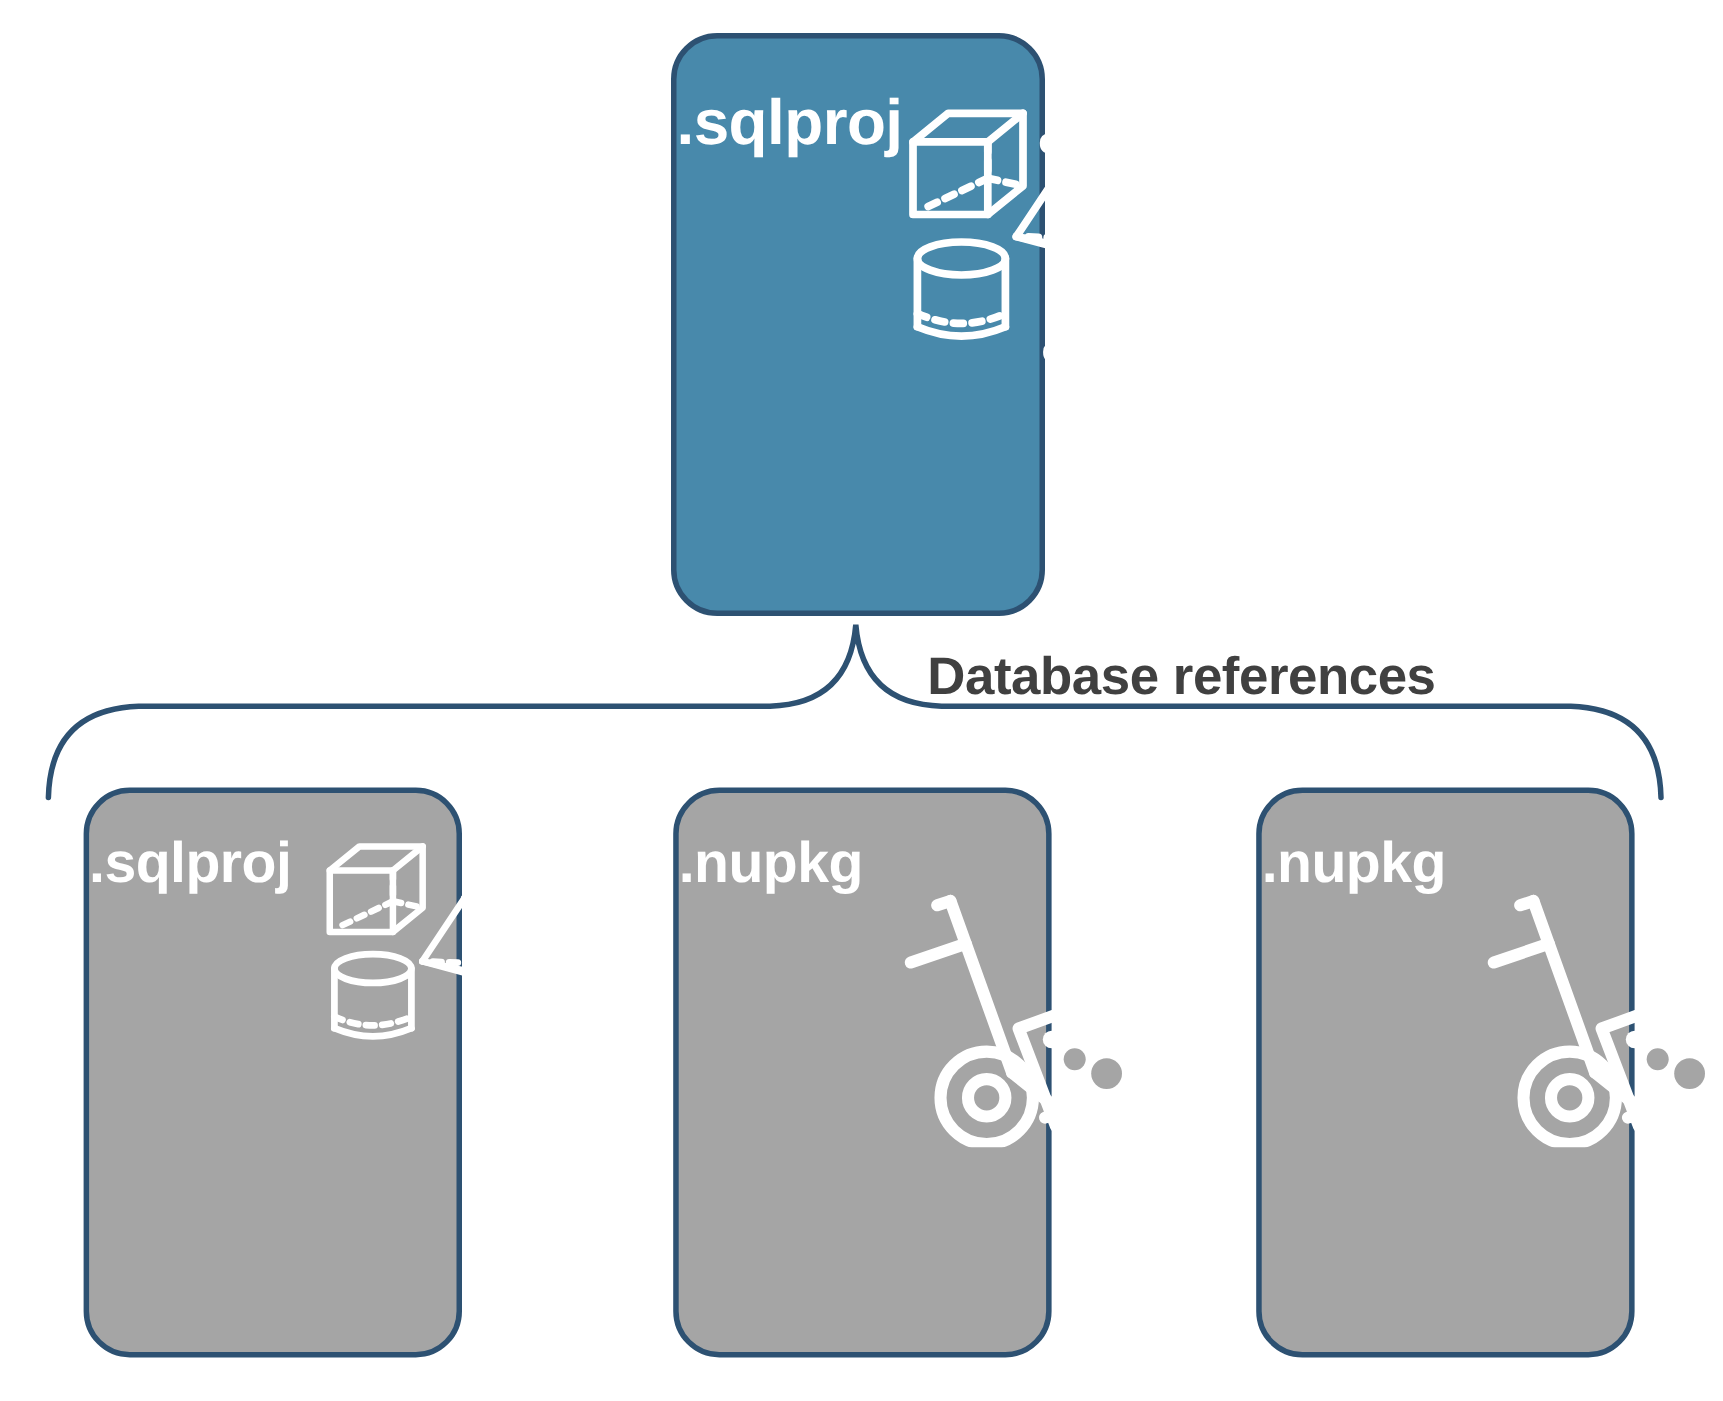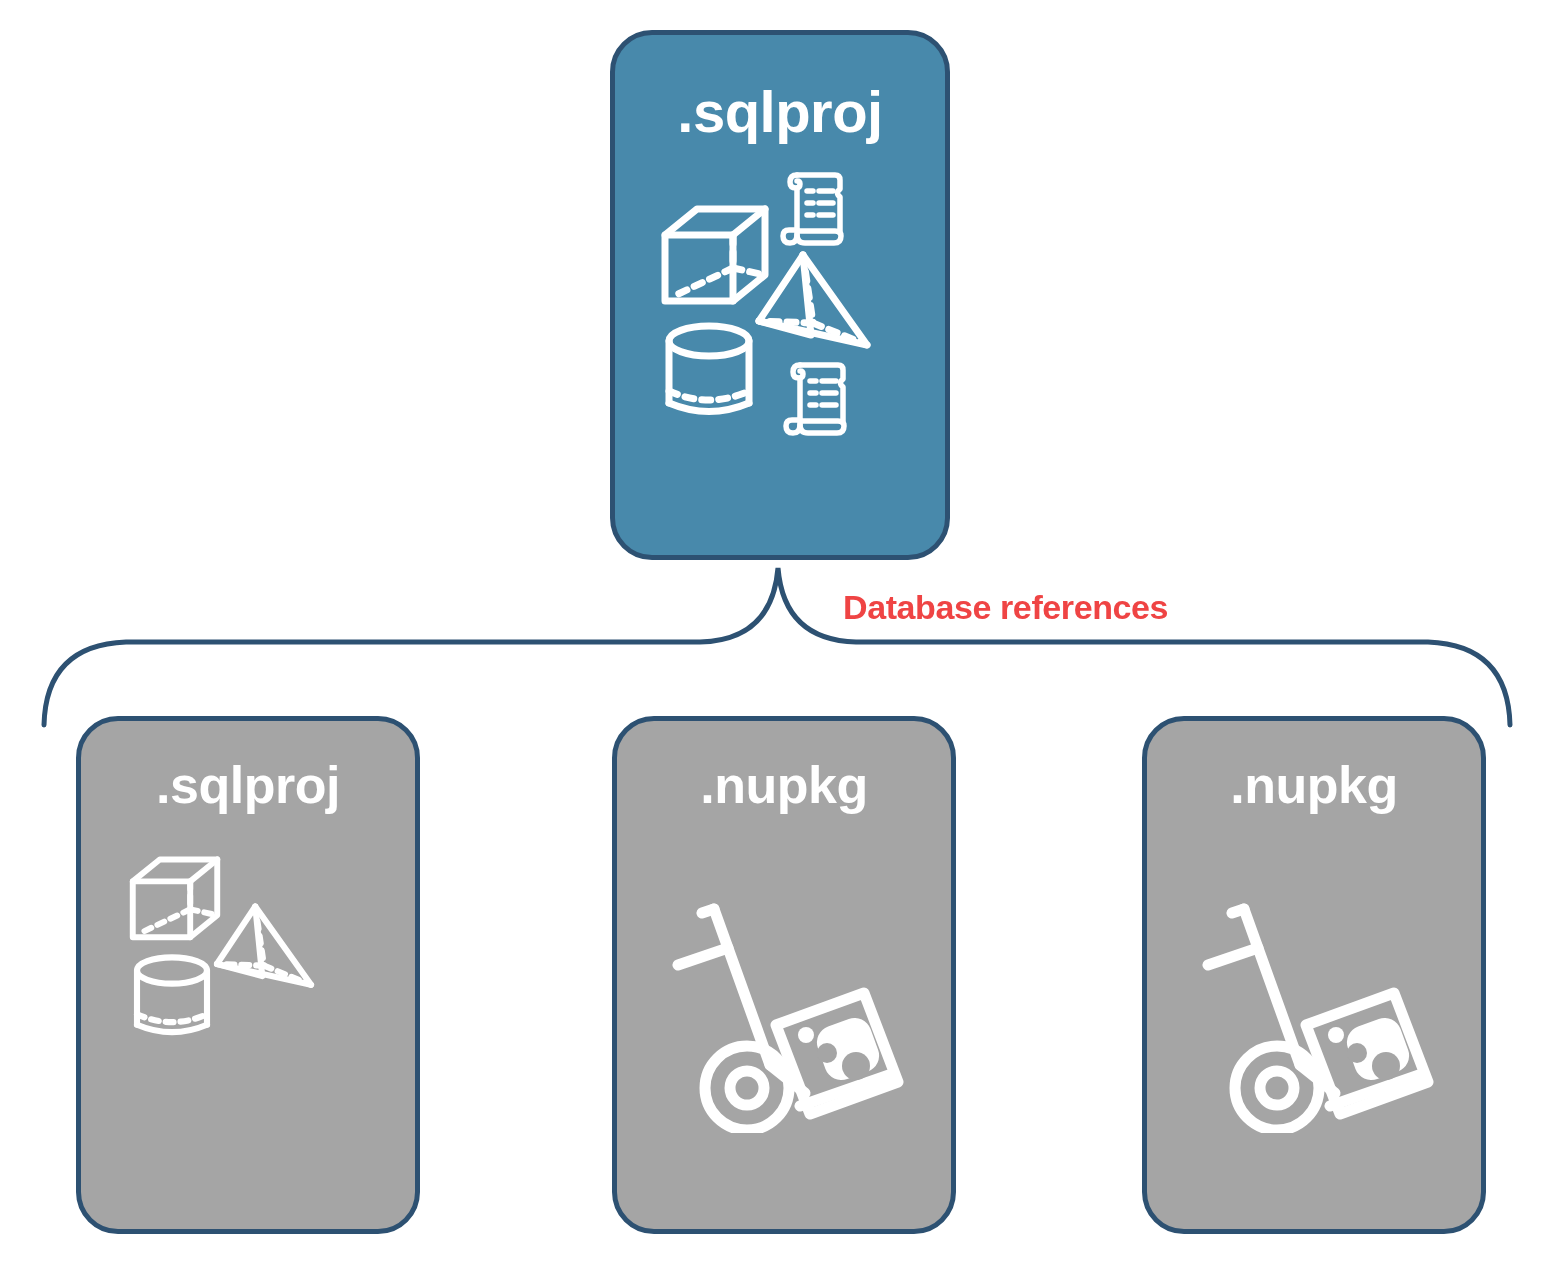--- a/index.html
+++ b/index.html
@@ -29,8 +29,8 @@
     border: 5px solid #2d5172;
     border-radius: 42px;
     display: flex;
-    flex-direction: column;
-    align-items: center;
+    flex-direction: row;
+    align-items: flex-start;
   }
 
   .node-title {

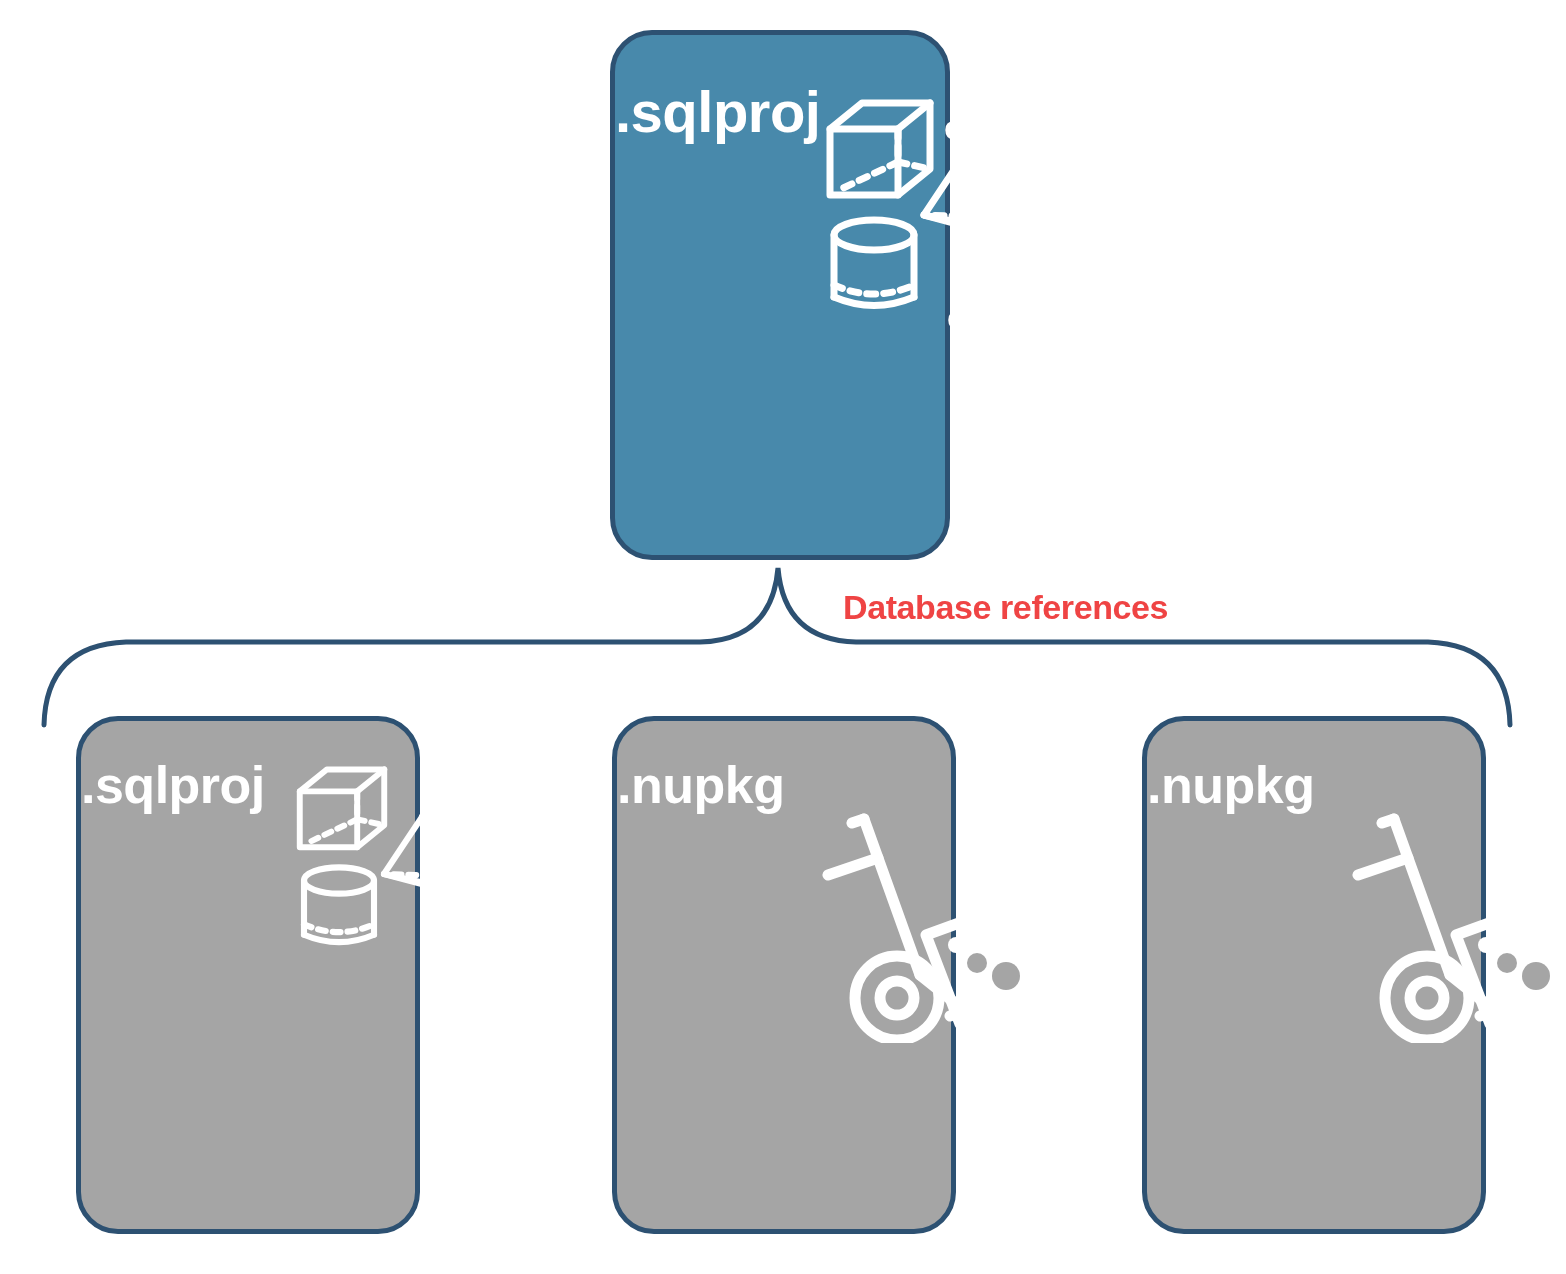--- a/index.html
+++ b/index.html
@@ -103,9 +103,9 @@
     position: absolute;
     left: 843px;
     top: 588px;
-    font-size: 34px;
+    font-size: 48px;
     font-weight: bold;
-    color: #ef4444;
+    color: #404040;
     letter-spacing: -0.4px;
     white-space: nowrap;
     user-select: none;

